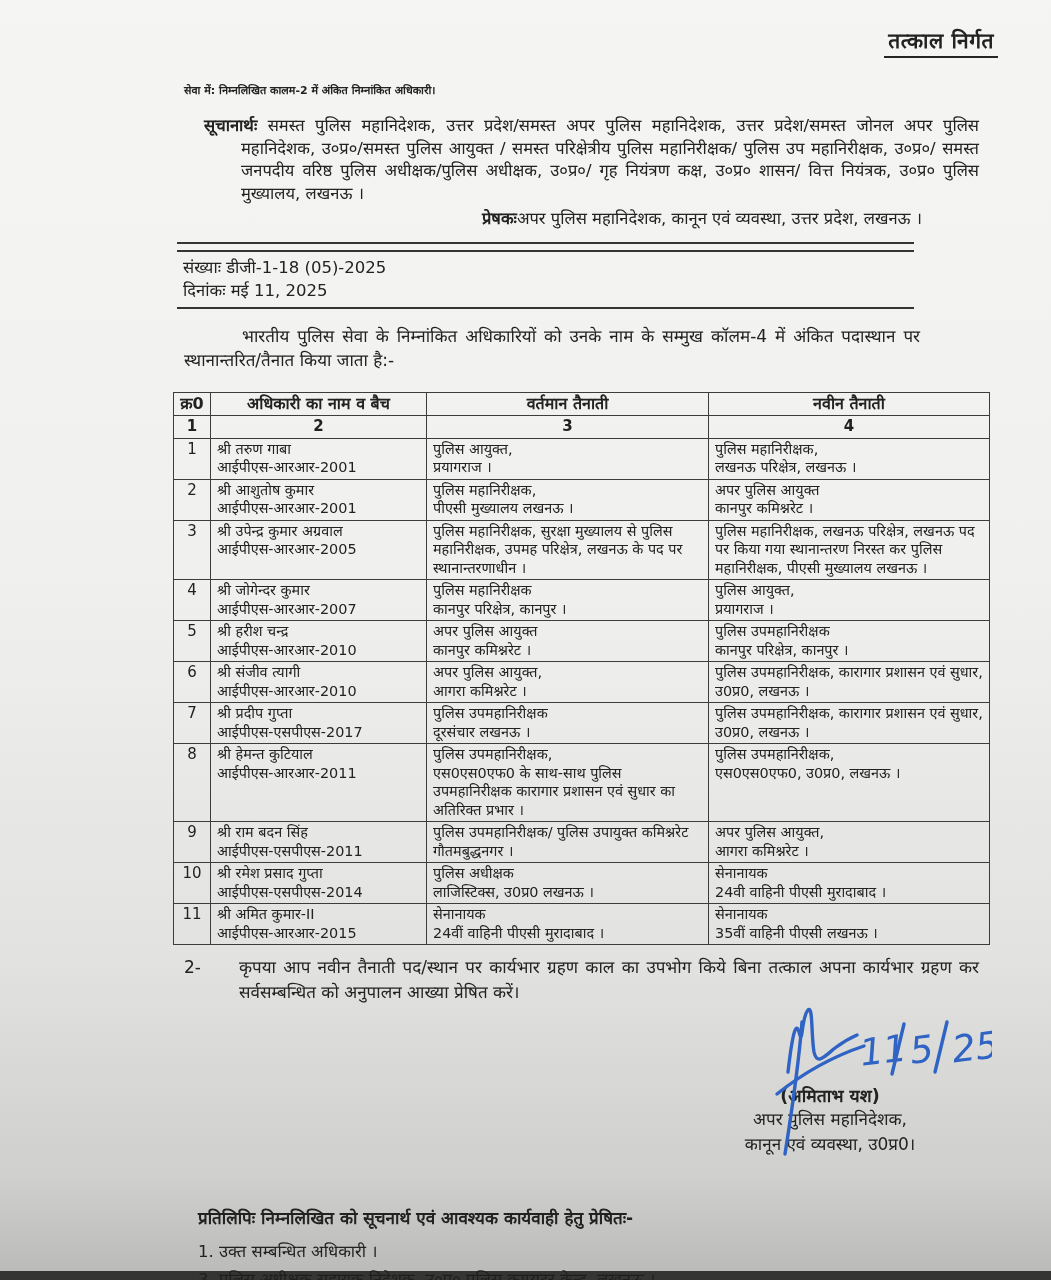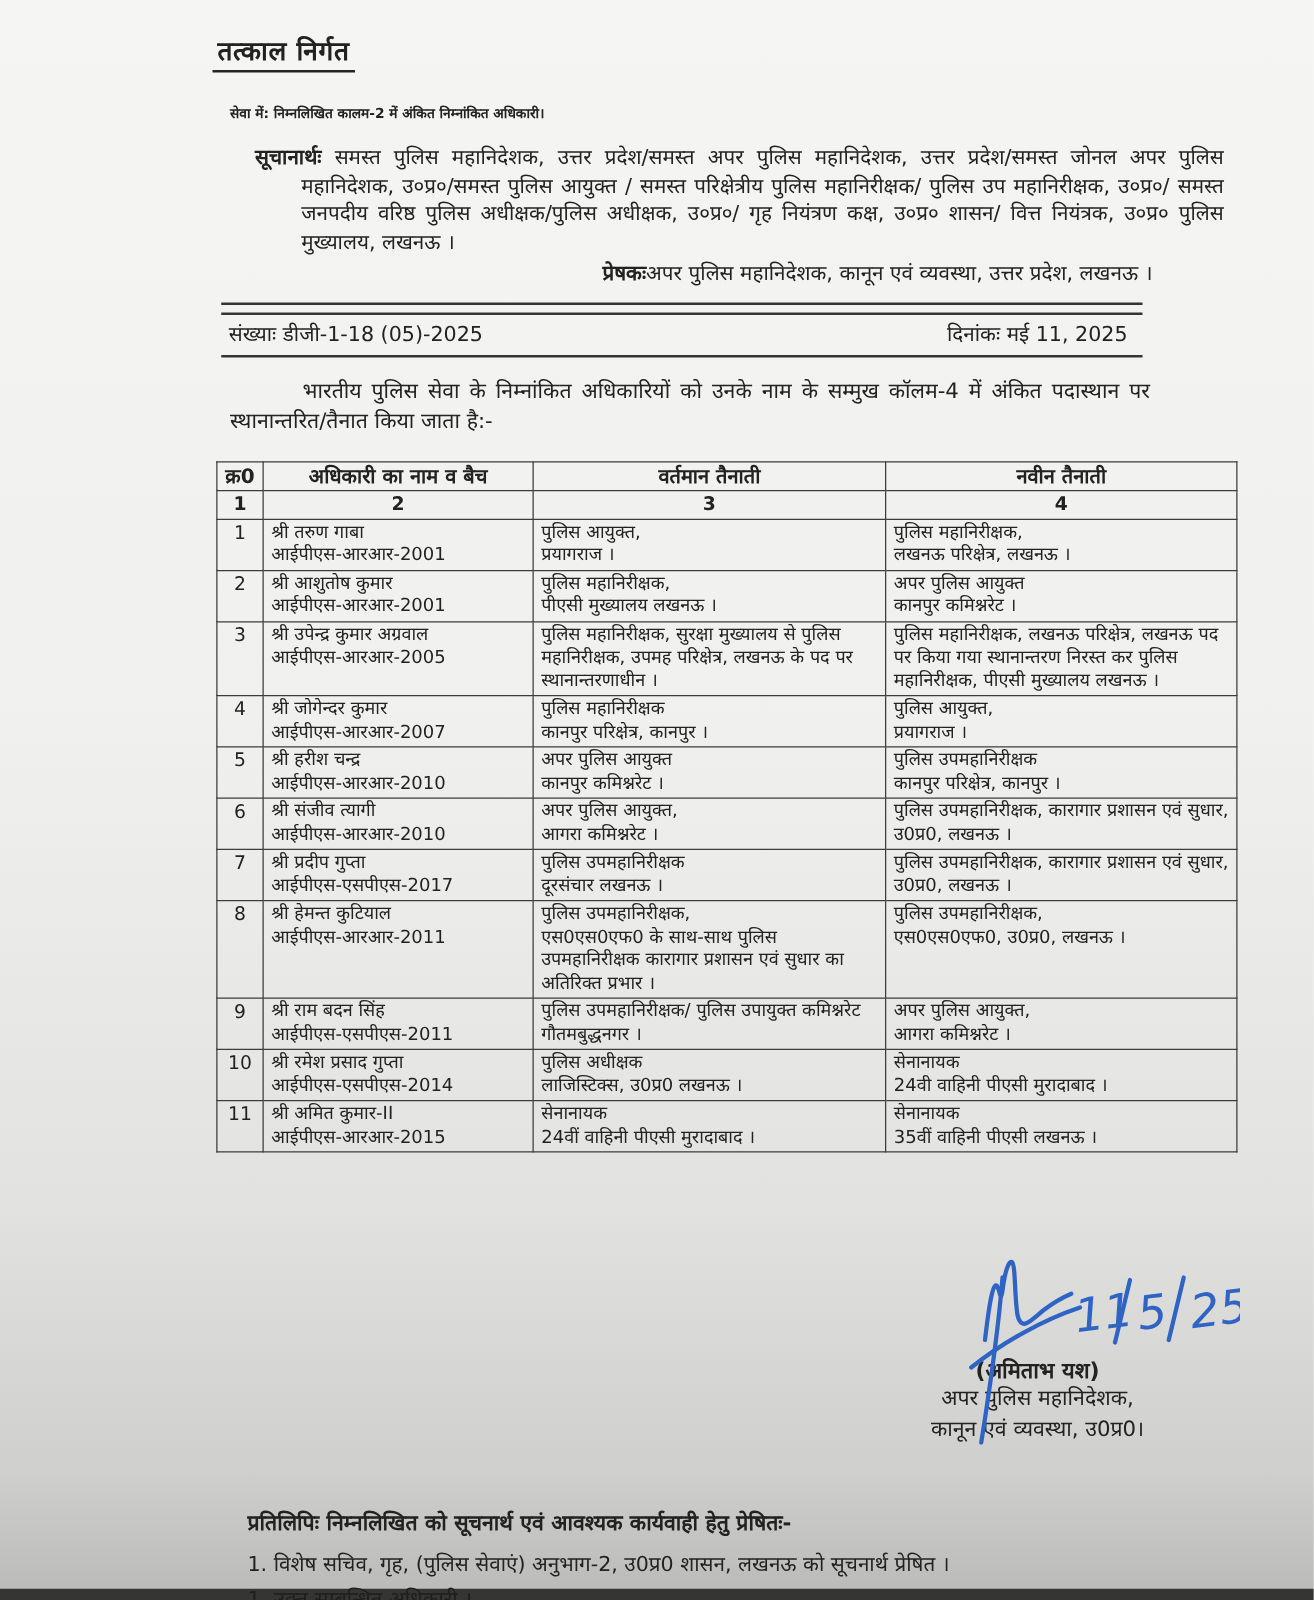--- a/index.html
+++ b/index.html
@@ -11,7 +11,7 @@
   }
   .page::after{content:"";position:absolute;left:0;right:0;bottom:0;height:9px;background:#1d1d1c;opacity:.85;}
   .doc{position:absolute;left:170px;top:0;width:828px;}
-  .title-wrap{text-align:left;padding-top:26px;}
+  .title-wrap{text-align:right;padding-top:26px;}
   .title{display:inline-block;font-weight:bold;font-size:21px;border-bottom:2.5px solid #262625;padding:0 4px 2px 4px;letter-spacing:.5px;}
   .to-line{margin:24px 0 0 14px;font-weight:bold;font-size:11px;}
   .hang{margin:18px 0 0 14px;width:738px;text-align:justify;font-size:16.5px;line-height:22.5px;padding-left:57px;text-indent:-57px;}

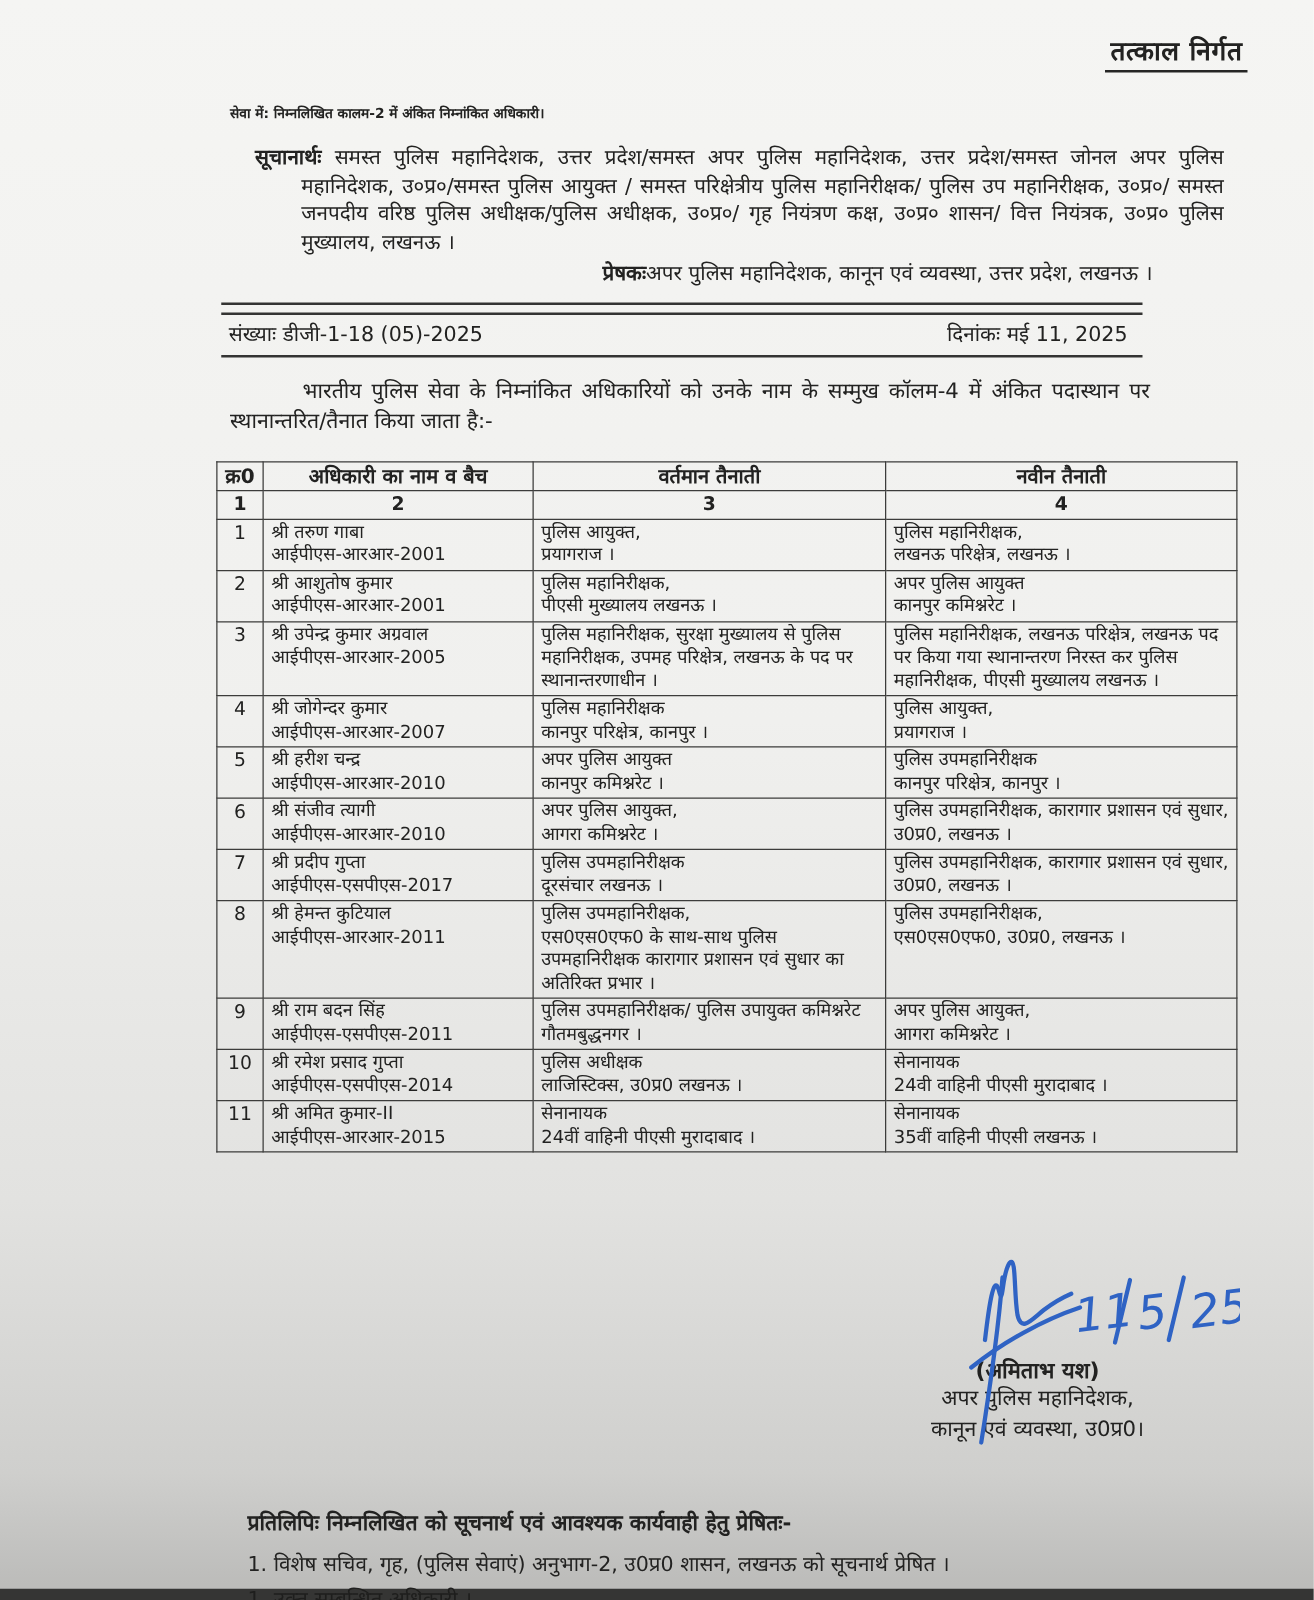--- a/index.html
+++ b/index.html
@@ -20,7 +20,7 @@
   .sender .lbl{font-weight:bold;display:inline-block;width:50px;}
   .ref-rule{margin:11px 0 0 7px;width:737px;border-top:2px solid #343433;}
   .ref-band{margin:6px 0 0 7px;width:737px;box-sizing:border-box;border-top:2px solid #343433;border-bottom:2px solid #343433;
-    padding:3px 12px 6px 6px;display:flex;justify-content:space-between;font-size:16.5px;}
+    padding:3px 12px 6px 6px;display:flex;justify-content:space-between;font-size:16.5px;flex-direction:column;}
   .order-para{margin:15px 0 0 14px;width:736px;text-align:justify;text-indent:58px;font-size:17px;line-height:24px;}
   table.transfer{border-collapse:collapse;margin:20px 0 0 3px;width:816px;table-layout:fixed;font-size:14.4px;line-height:18.5px;}
   table.transfer td,table.transfer th{border:1.4px solid #3c3c3b;padding:1px 6px 2px 6px;vertical-align:top;overflow:hidden;}

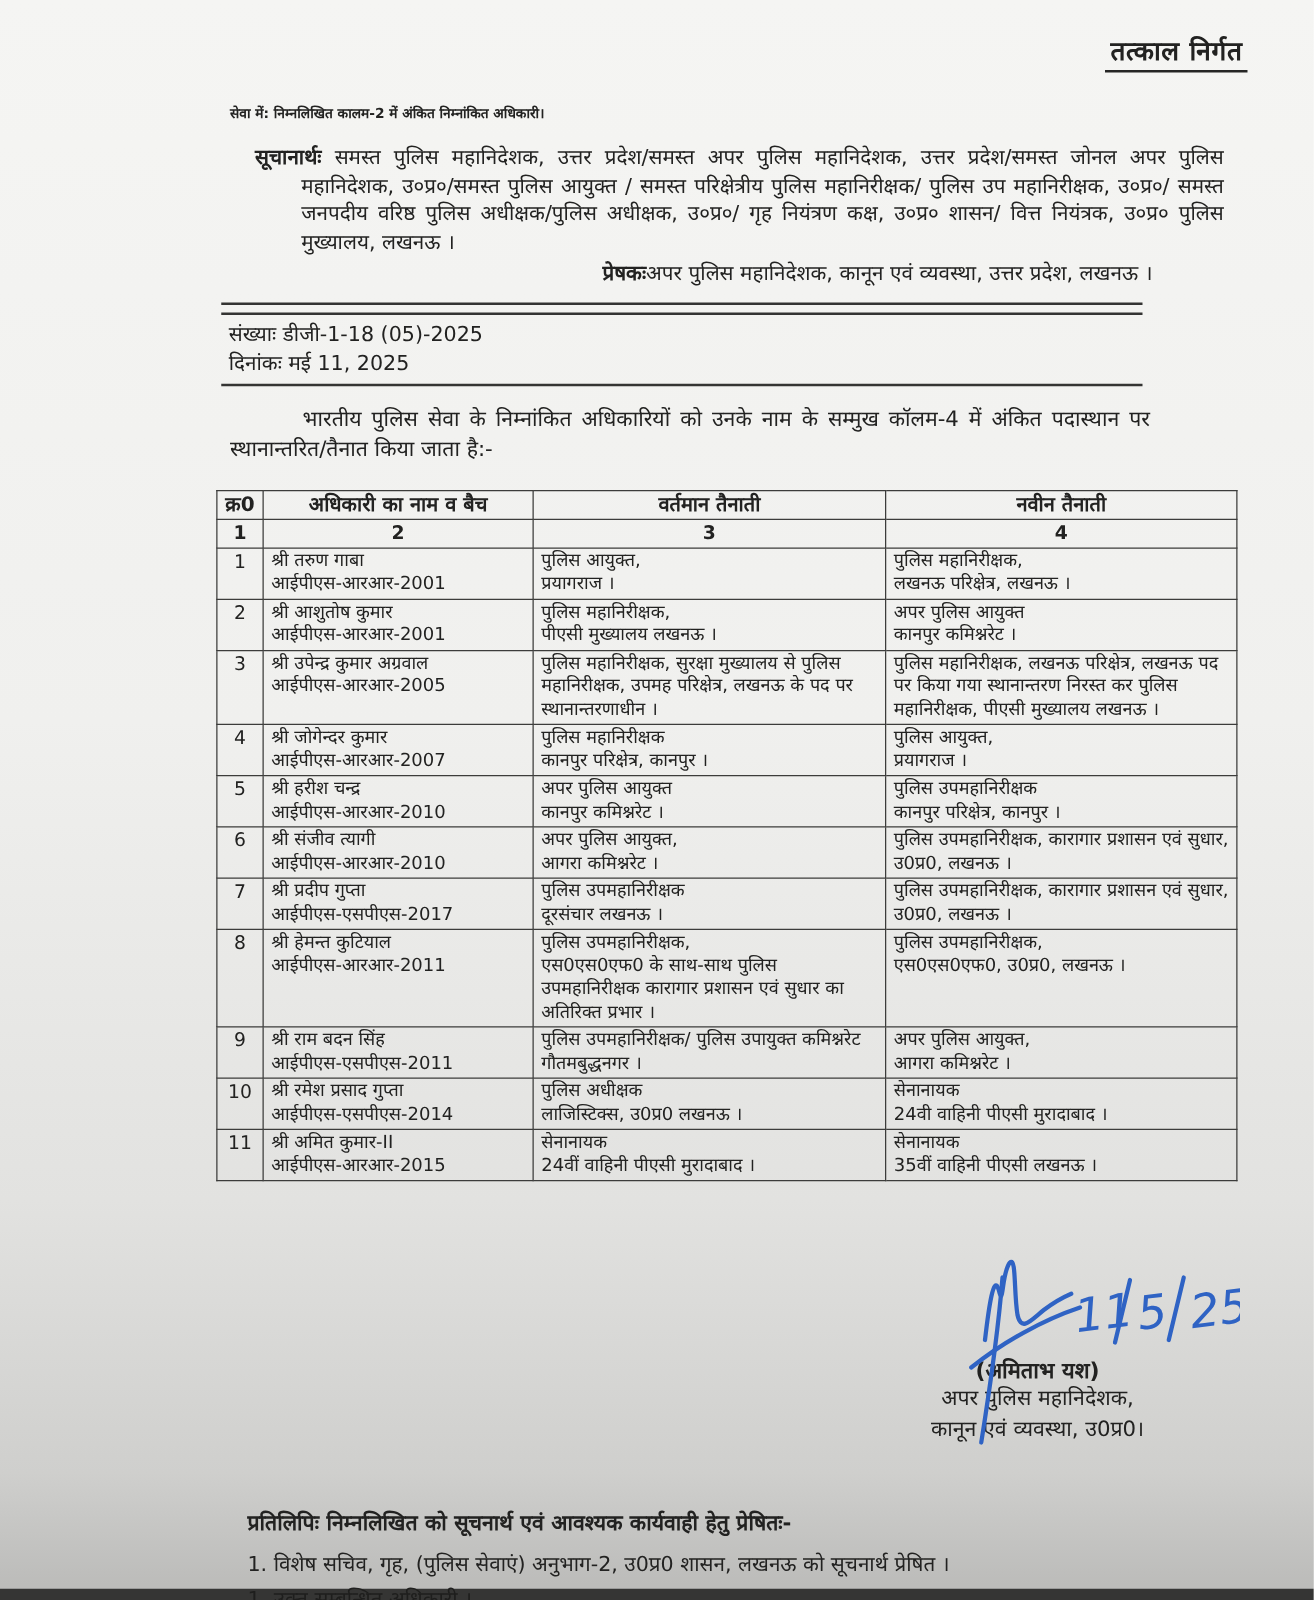--- a/index.html
+++ b/index.html
@@ -201,6 +201,7 @@
     </tbody>
       </table>
 
+    <p class="closing"><span class="lbl">2-</span><span>कृपया आप नवीन तैनाती पद/स्थान पर कार्यभार ग्रहण काल का उपभोग किये बिना तत्काल अपना कार्यभार ग्रहण कर सर्वसम्बन्धित को अनुपालन आख्या प्रेषित करें।</span></p>
   </div>
 
   <svg class="sig-svg" width="250" height="158" viewBox="0 0 250 158">

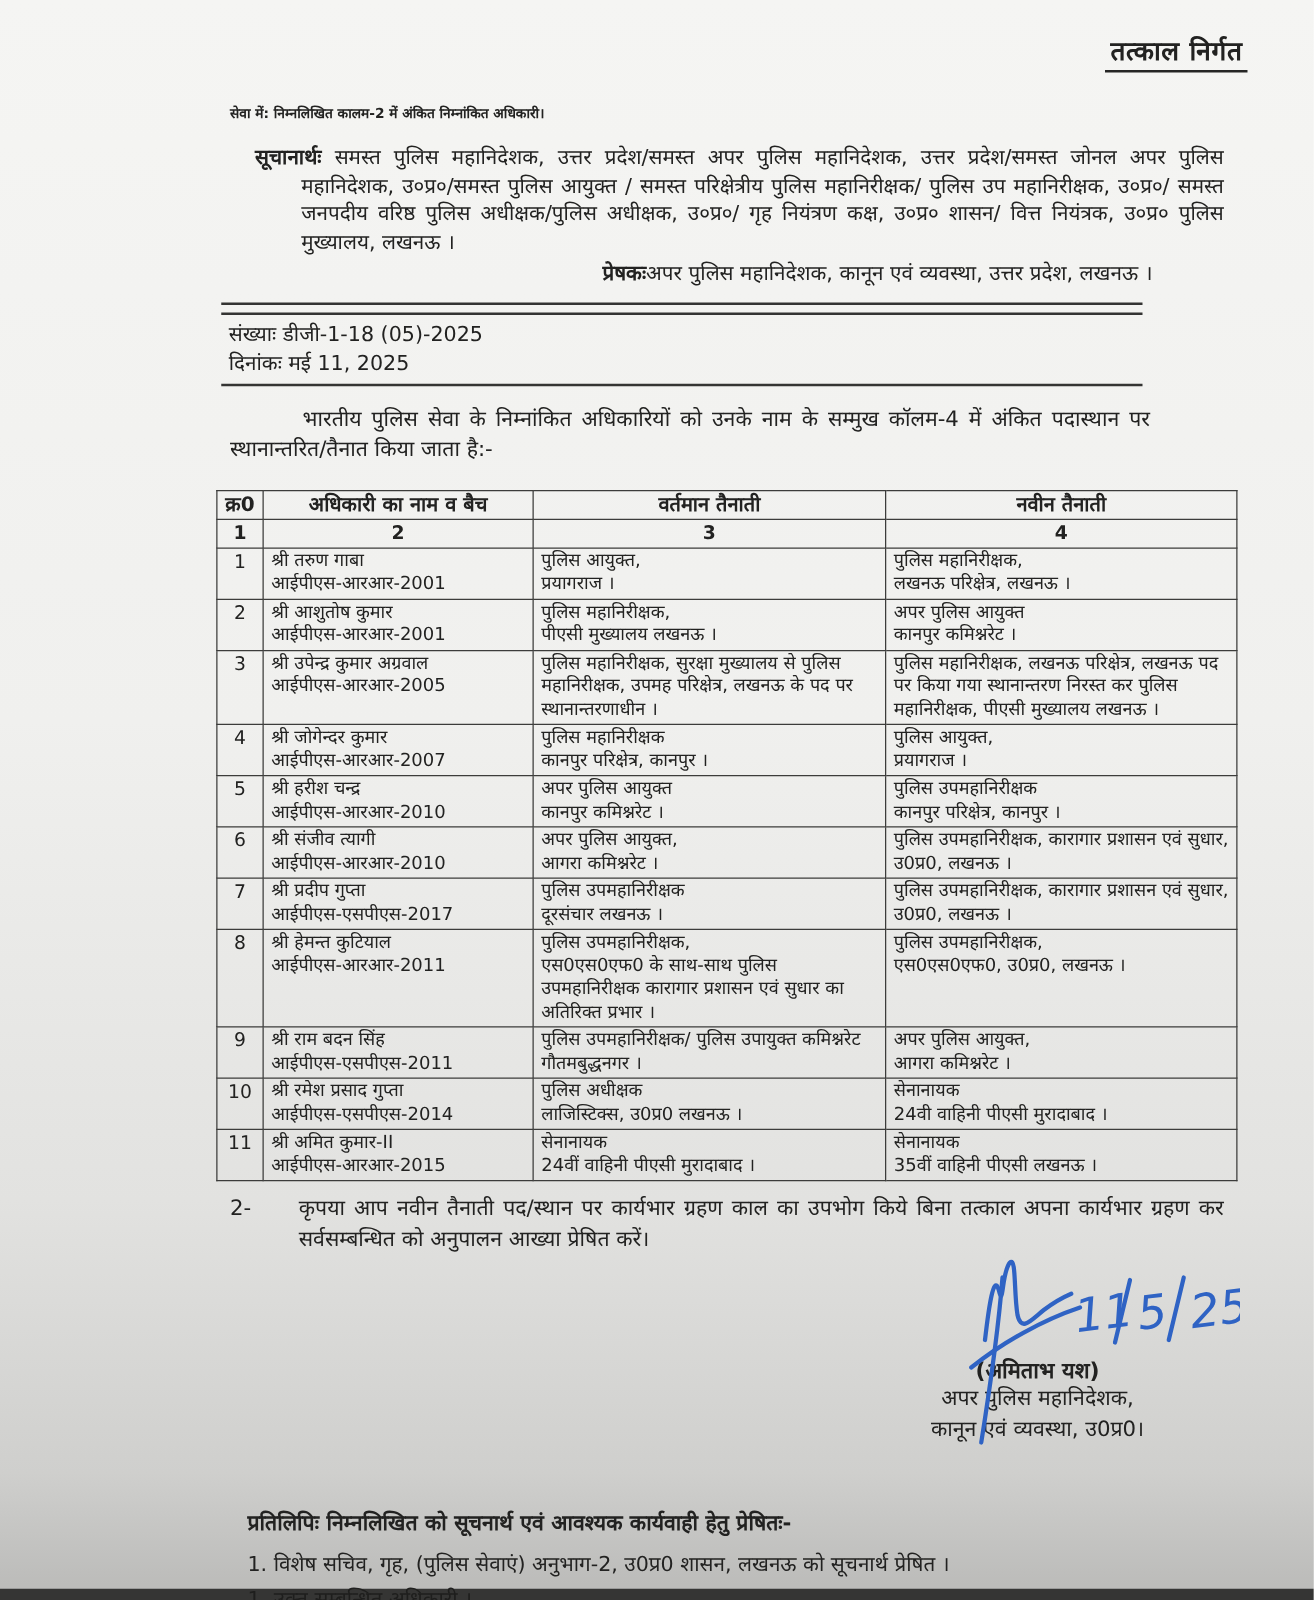--- a/index.html
+++ b/index.html
@@ -228,7 +228,6 @@
   <div class="copy-sec">
     <div class="copy-head">प्रतिलिपिः निम्नलिखित को सूचनार्थ एवं आवश्यक कार्यवाही हेतु प्रेषितः-</div>
     <ul class="copy-list">
-      <li>1. विशेष सचिव, गृह, (पुलिस सेवाएं) अनुभाग-2, उ0प्र0 शासन, लखनऊ को सूचनार्थ प्रेषित ।</li>
       <li>1. उक्त सम्बन्धित अधिकारी ।</li>
       <li>3. पुलिस अधीक्षक सहायक निदेशक, उ०प्र० पुलिस कम्प्यूटर केन्द्र, लखनऊ ।</li>
     </ul>

